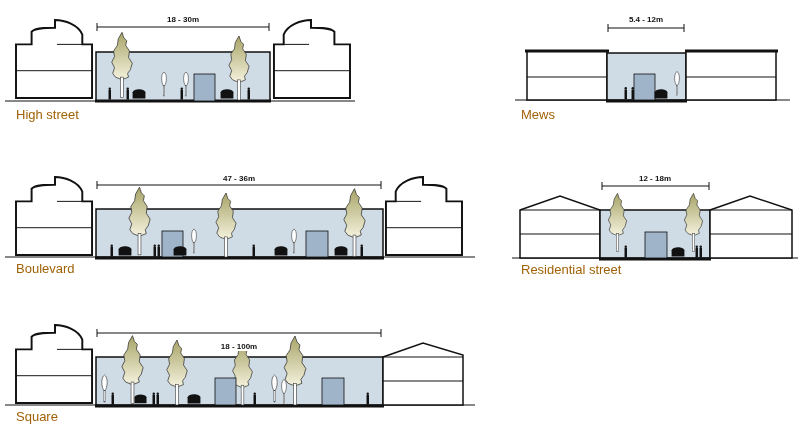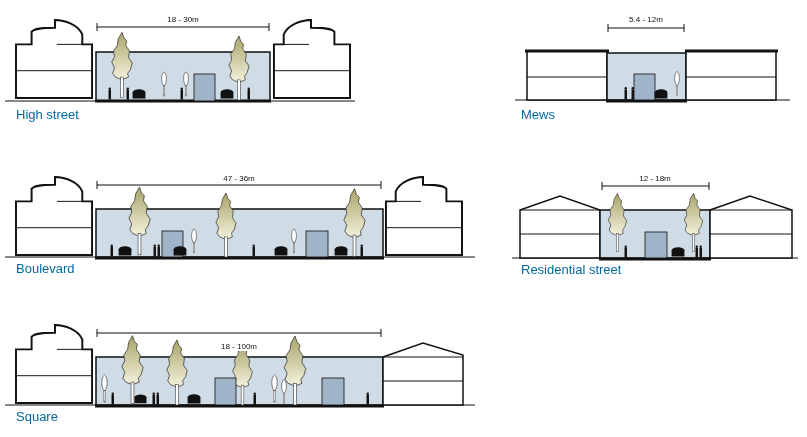--- a/index.html
+++ b/index.html
@@ -7,7 +7,7 @@
 .sec{position:absolute;}
 .sec svg{position:absolute;left:0;top:0;overflow:visible;}
 .lbl{position:absolute;font-size:13px;color:#0369a1;white-space:nowrap;}
-.dim{position:absolute;font-size:8px;font-weight:normal;color:#111;background:#fff;padding:0 3px;transform:translateX(-50%);white-space:nowrap;}
+.dim{position:absolute;font-size:8px;font-weight:bold;color:#111;background:#fff;padding:0 3px;transform:translateX(-50%);white-space:nowrap;}
 </style>
 </head>
 <body>

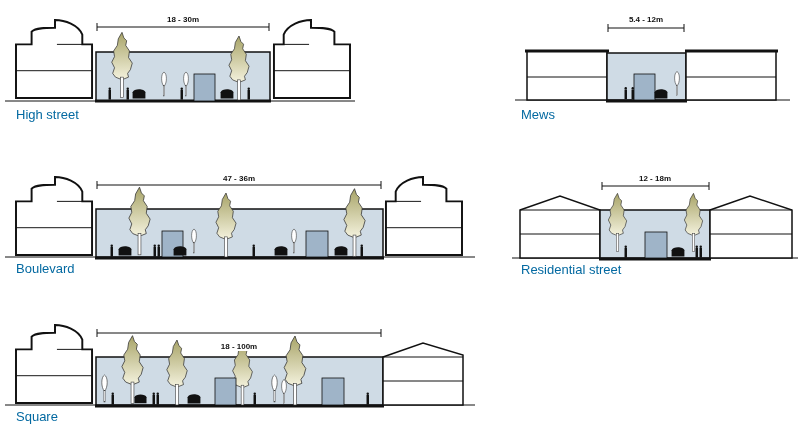--- a/index.html
+++ b/index.html
@@ -6,7 +6,7 @@
 body{width:807px;height:437px;position:relative;overflow:hidden;font-family:"Liberation Sans",sans-serif;}
 .sec{position:absolute;}
 .sec svg{position:absolute;left:0;top:0;overflow:visible;}
-.lbl{position:absolute;font-size:13px;color:#0369a1;white-space:nowrap;}
+.lbl{position:absolute;font-size:13px;color:#a16207;white-space:nowrap;}
 .dim{position:absolute;font-size:8px;font-weight:bold;color:#111;background:#fff;padding:0 3px;transform:translateX(-50%);white-space:nowrap;}
 </style>
 </head>

